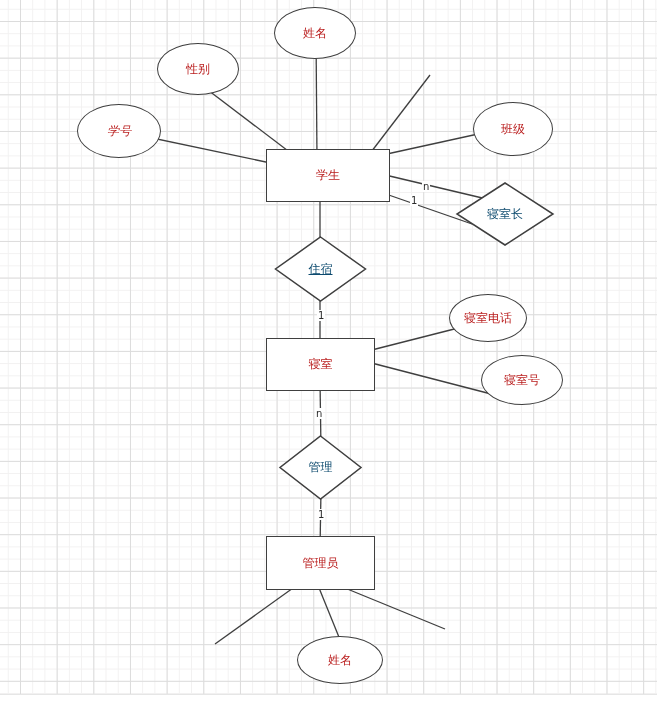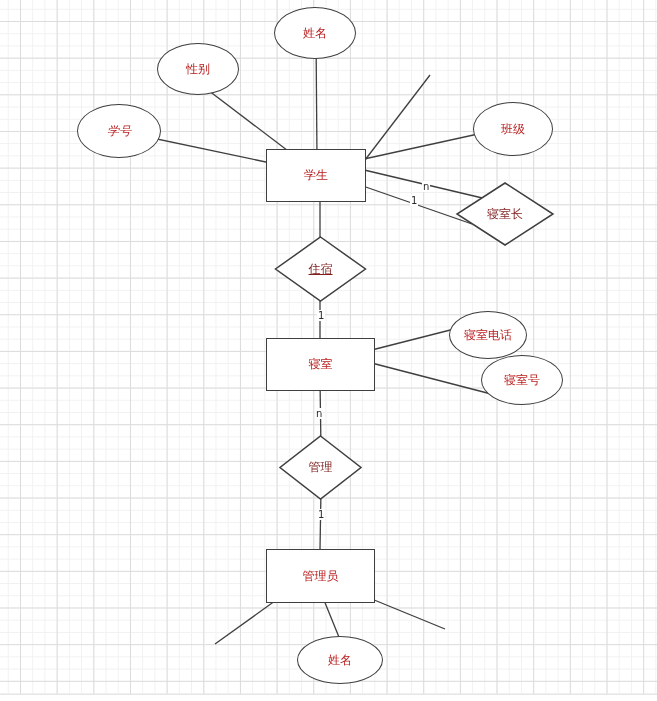--- a/index.html
+++ b/index.html
@@ -105,7 +105,7 @@
     </g>
   </svg>
 
-  <div class="shape entity" style="left:266px;top:149px;width:100px;height:53px;">
+  <div class="shape entity" style="left:266px;top:149px;width:124px;height:53px;">
     <span>学生</span>
   </div>
   <div class="shape entity" style="left:266px;top:338px;width:109px;height:53px;">

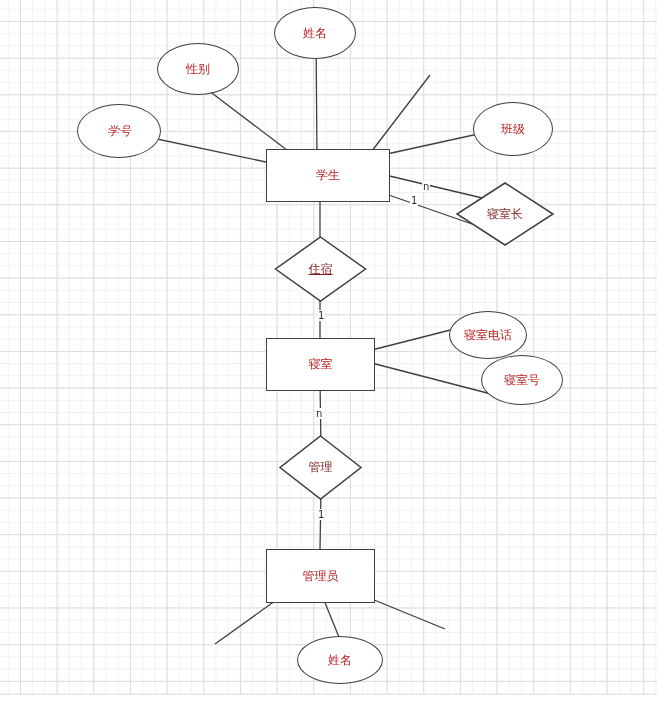--- a/index.html
+++ b/index.html
@@ -57,7 +57,7 @@
     align-items:center;
     justify-content:center;
     font-size:12px;
-    color:#7f1d1d;
+    color:#0c4a6e;
     z-index:3;
     background:transparent;
   }

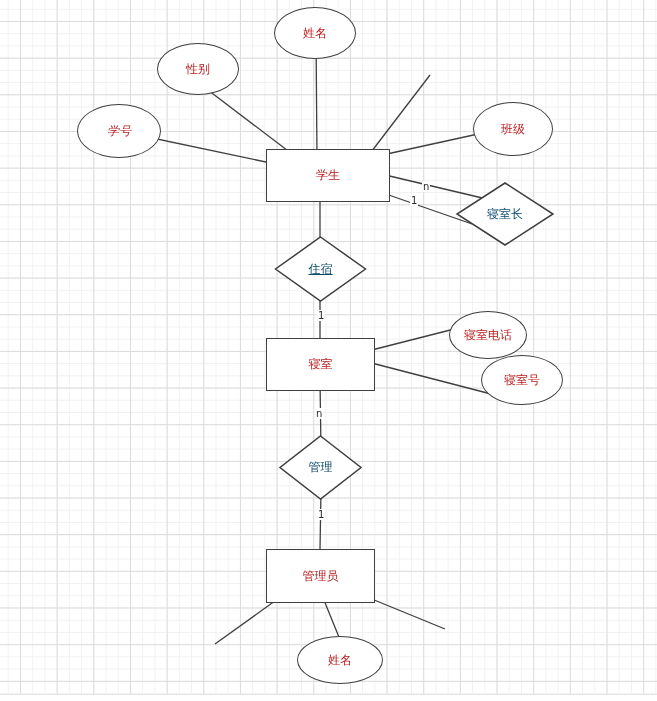--- a/index.html
+++ b/index.html
@@ -127,7 +127,7 @@
   <div class="shape ellipse" style="left:473px;top:102px;width:80px;height:54px;">
     <span>班级</span>
   </div>
-  <div class="shape ellipse" style="left:449px;top:311px;width:78px;height:48px;">
+  <div class="shape ellipse" style="left:449px;top:294px;width:78px;height:48px;">
     <span>寝室电话</span>
   </div>
   <div class="shape ellipse" style="left:481px;top:355px;width:82px;height:50px;">

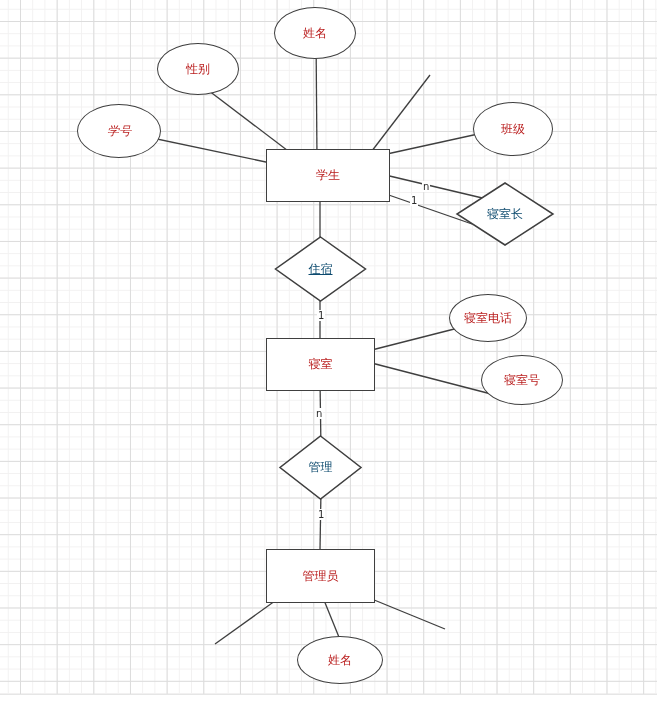--- a/index.html
+++ b/index.html
@@ -111,7 +111,7 @@
   <div class="shape entity" style="left:266px;top:338px;width:109px;height:53px;">
     <span>寝室</span>
   </div>
-  <div class="shape entity" style="left:266px;top:536px;width:109px;height:54px;margin-top:13px;">
+  <div class="shape entity" style="left:266px;top:536px;width:109px;height:54px;">
     <span>管理员</span>
   </div>
 

